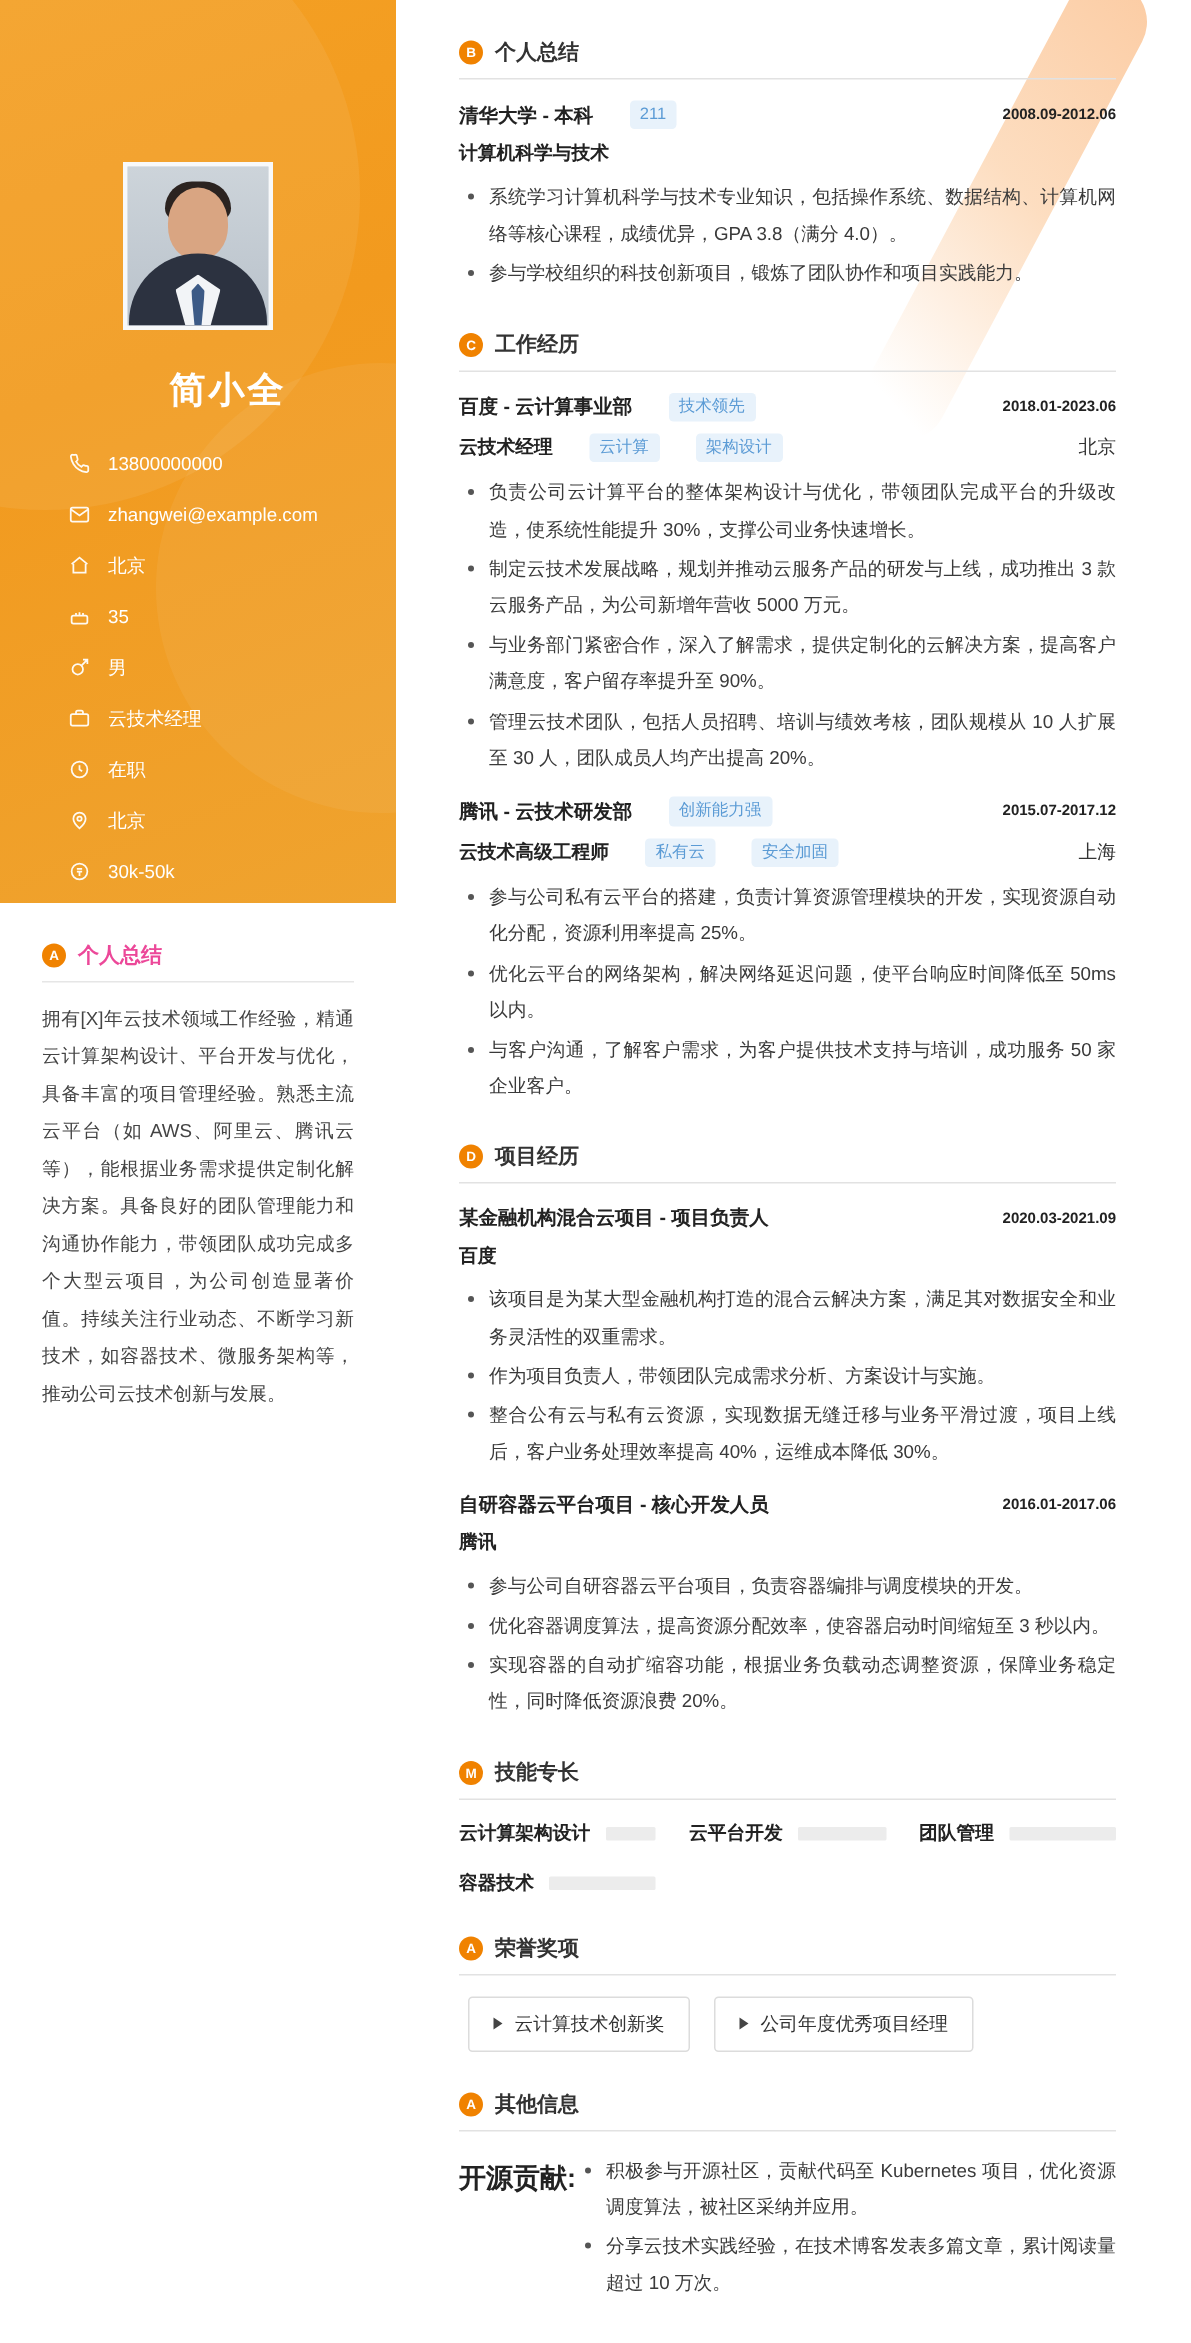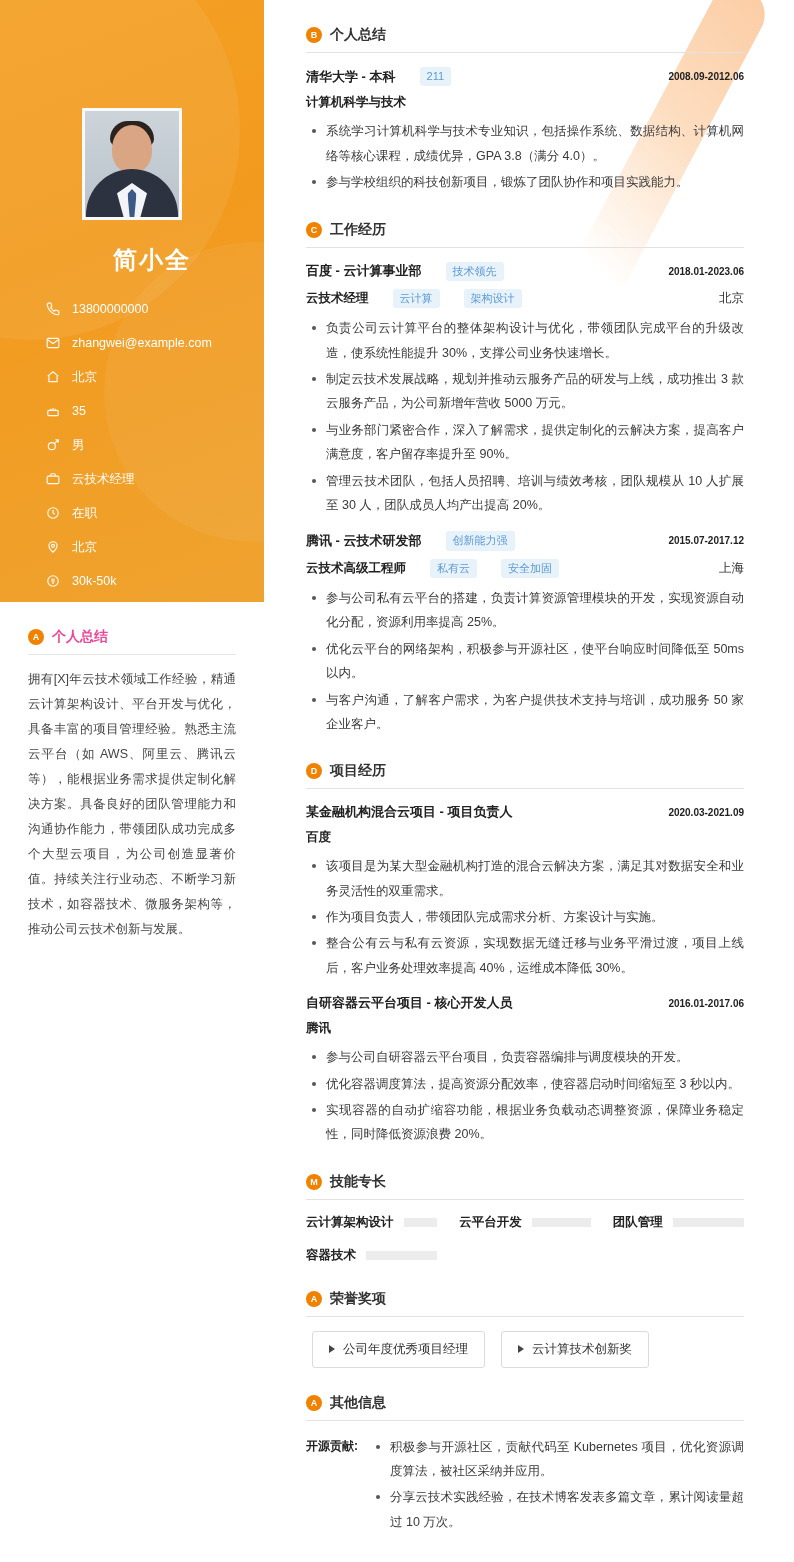--- a/index.html
+++ b/index.html
@@ -186,7 +186,7 @@
     justify-content: space-between;
     margin-bottom: 8px;
   }
-  .entry-left { display: flex; align-items: center; flex-wrap: wrap; gap: 4px; }
+  .entry-left { display: flex; align-items: center; flex-wrap: wrap; gap: 24px; }
   .entry-org {
     font-size: 13px;
     font-weight: bold;

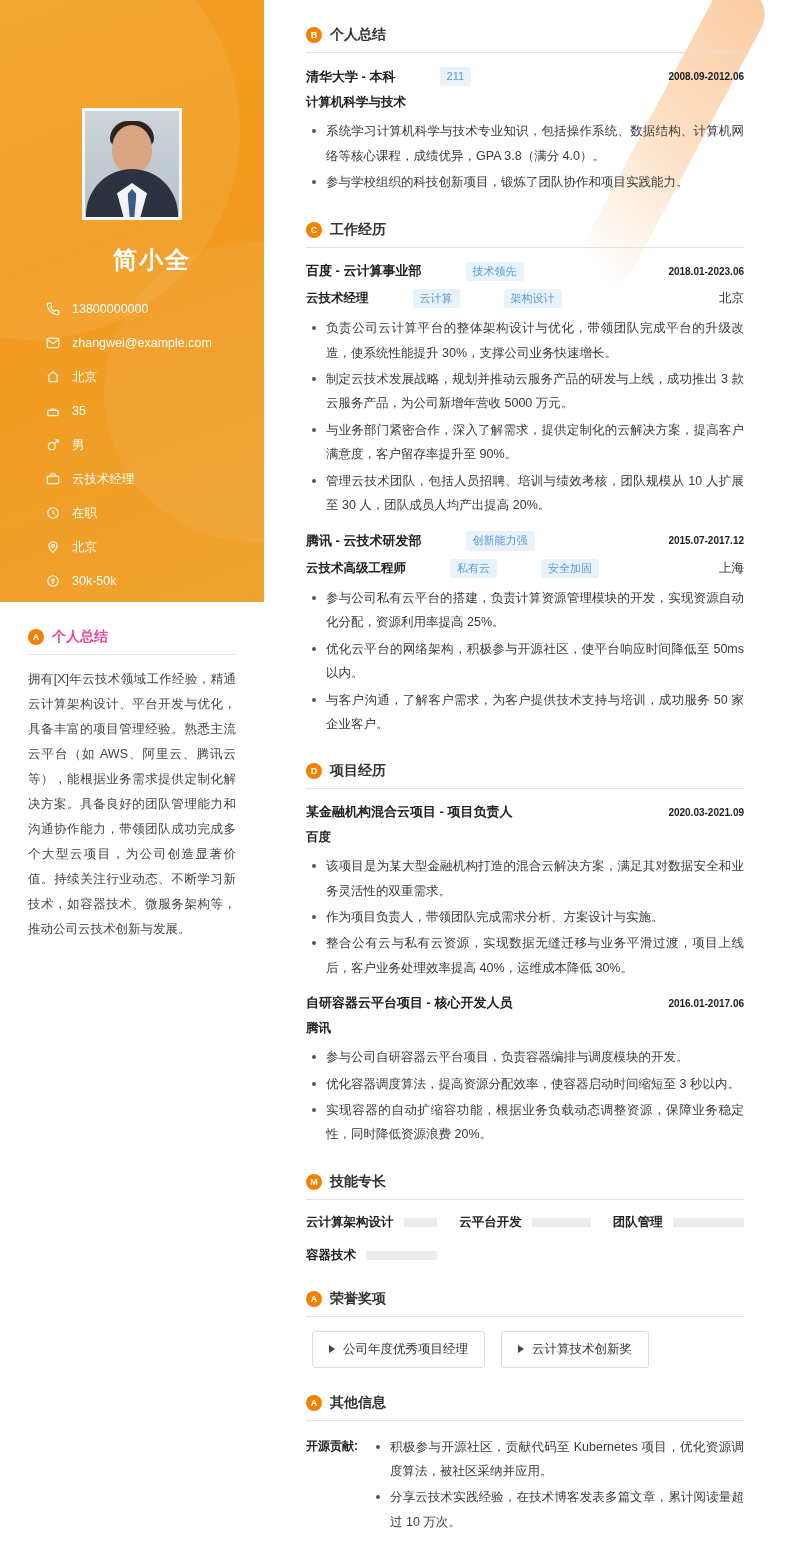--- a/index.html
+++ b/index.html
@@ -211,7 +211,6 @@
     border-radius: 3px;
     padding: 2px 7px;
     line-height: 1.4;
-    margin-left: 20px;
   }
   .tag.blue { color: #5b9bd5; background: #e8f2fb; }
   .entry-sub {

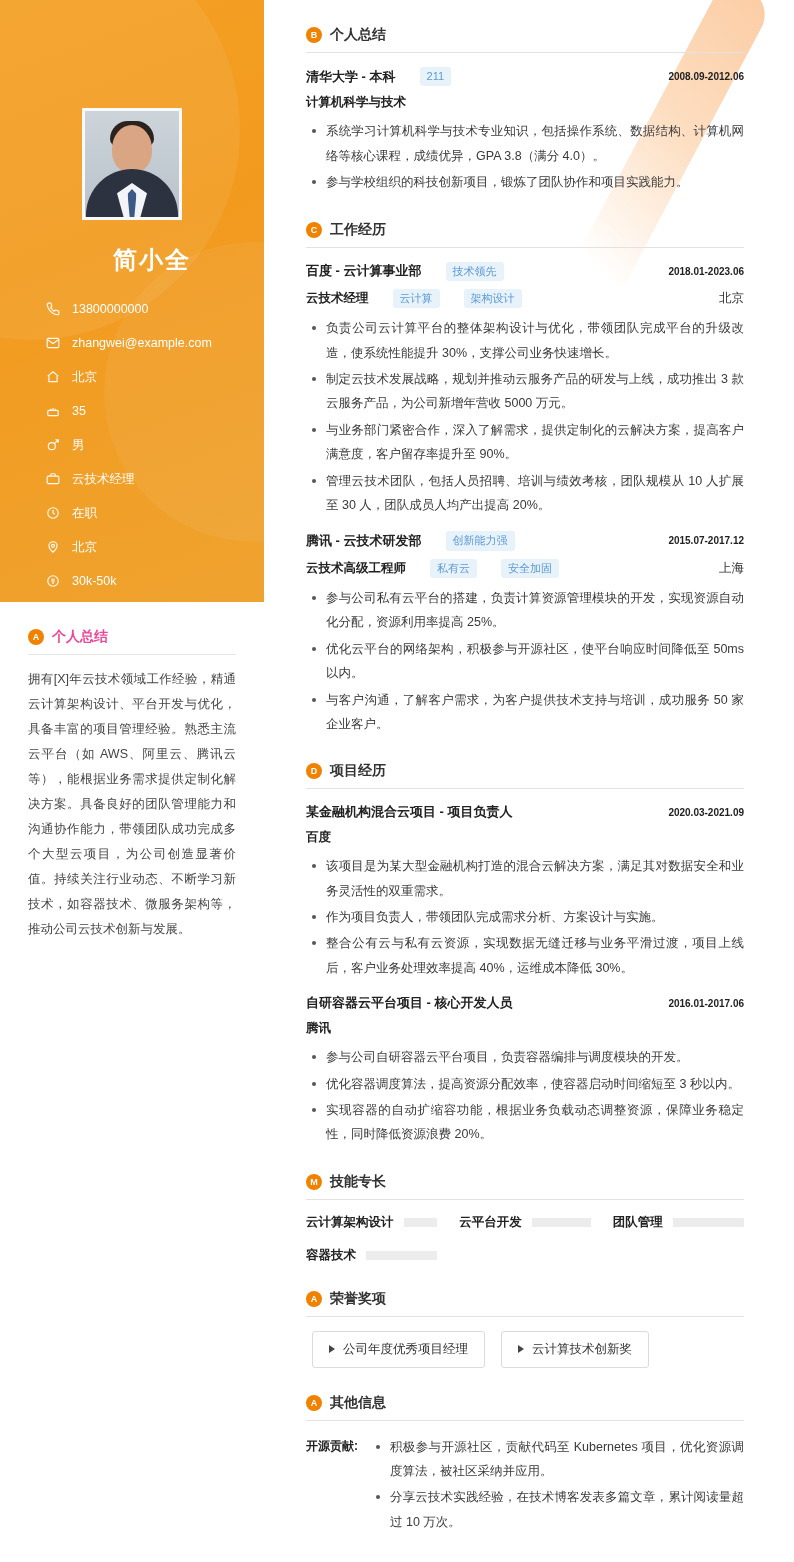--- a/index.html
+++ b/index.html
@@ -484,7 +484,7 @@
         </div>
         <ul class="bullets">
           <li>参与公司私有云平台的搭建，负责计算资源管理模块的开发，实现资源自动化分配，资源利用率提高 25%。</li>
-          <li>优化云平台的网络架构，积极参与开源社区，使平台响应时间降低至 50ms 以内。</li>
+          <li>优化云平台的网络架构，解决网络延迟问题，使平台响应时间降低至 50ms 以内。</li>
           <li>与客户沟通，了解客户需求，为客户提供技术支持与培训，成功服务 50 家企业客户。</li>
         </ul>
       </div>

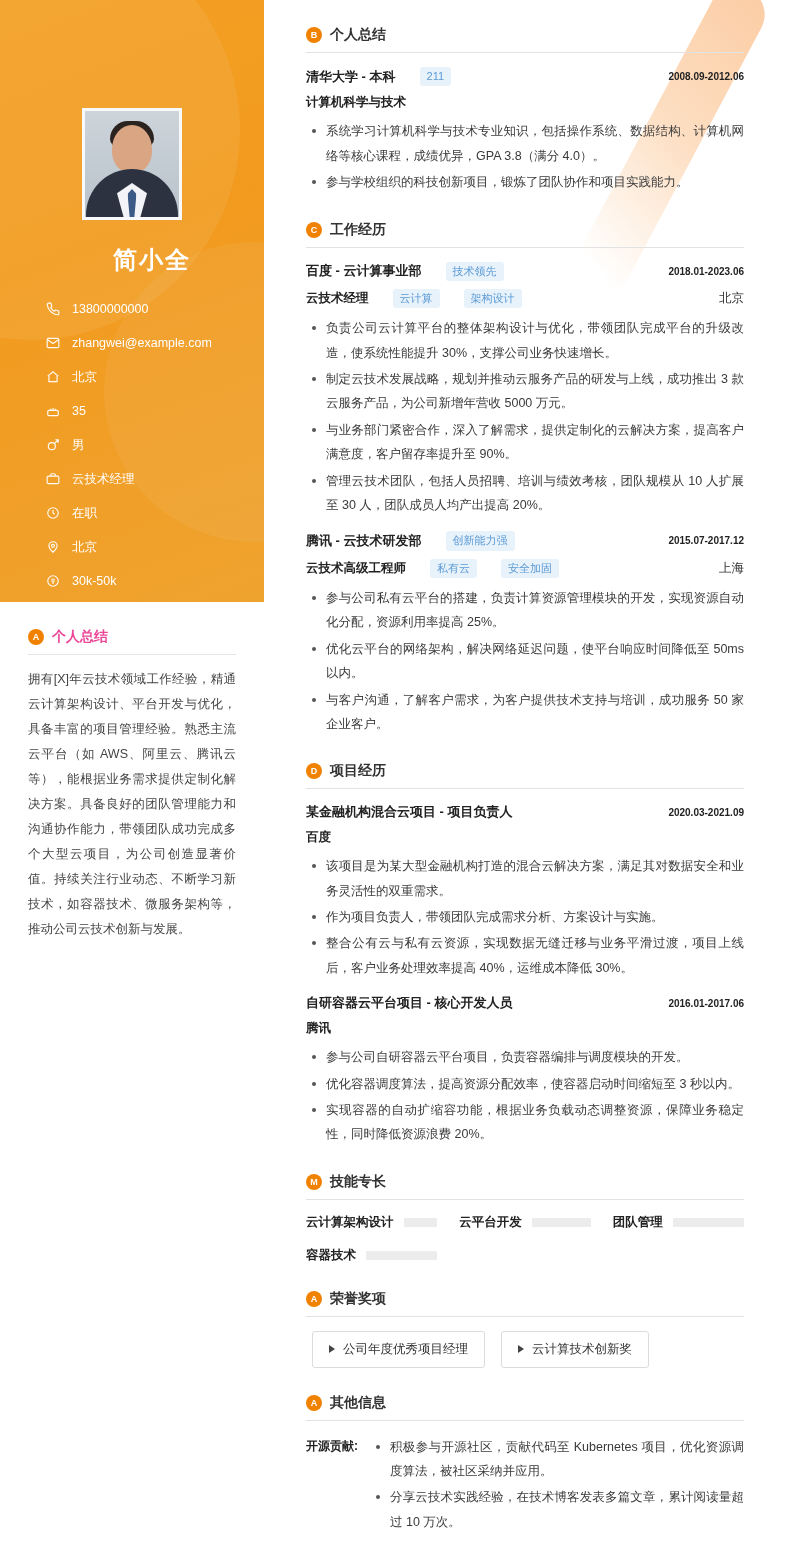--- a/index.html
+++ b/index.html
@@ -560,11 +560,11 @@
       <div class="awards">
         <div class="award">
           <span class="tri"></span>
-          <span>公司年度优秀项目经理</span>
+          <span>云计算技术创新奖</span>
         </div>
         <div class="award">
           <span class="tri"></span>
-          <span>云计算技术创新奖</span>
+          <span>公司年度优秀项目经理</span>
         </div>
       </div>
     </section>

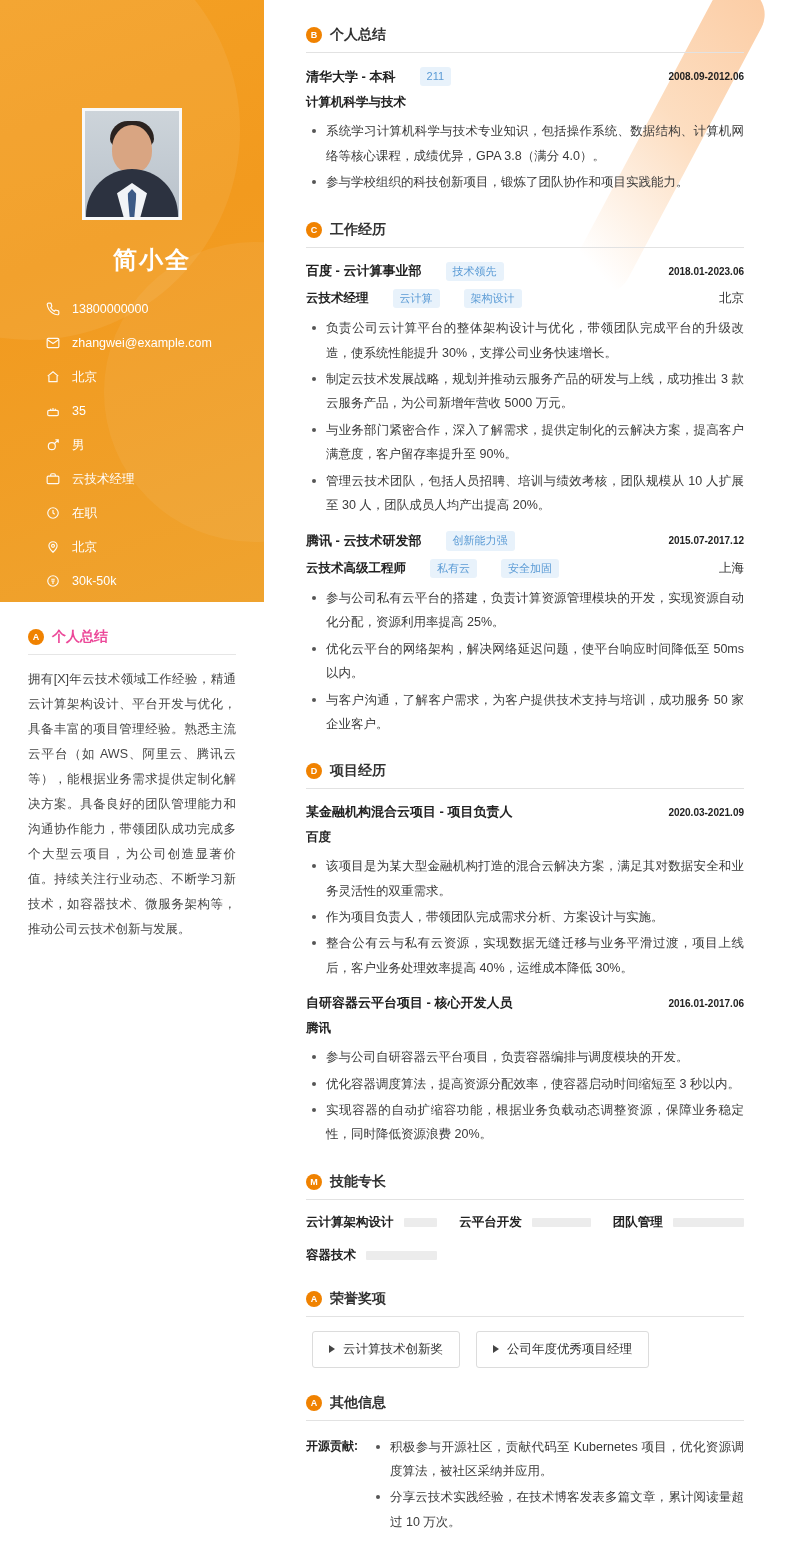--- a/index.html
+++ b/index.html
@@ -290,11 +290,11 @@
   
   .other-row { display: flex; align-items: flex-start; }
   .other-label {
-    font-size: 12px;
+    font-size: 18px;
     font-weight: bold;
     color: #222;
     white-space: nowrap;
-    margin-right: 12px;
+    margin-right: 0;
     line-height: 1.95;
   }
   .other-row .bullets { flex: 1; }

